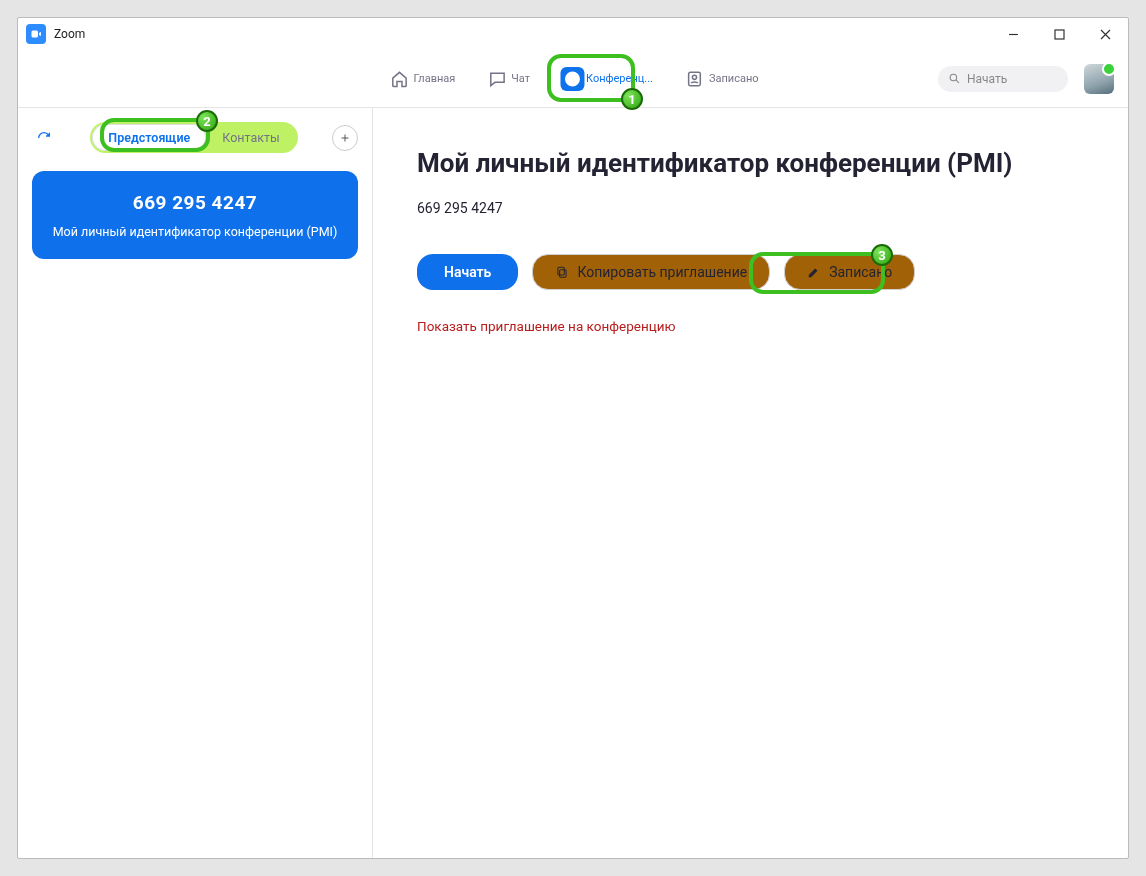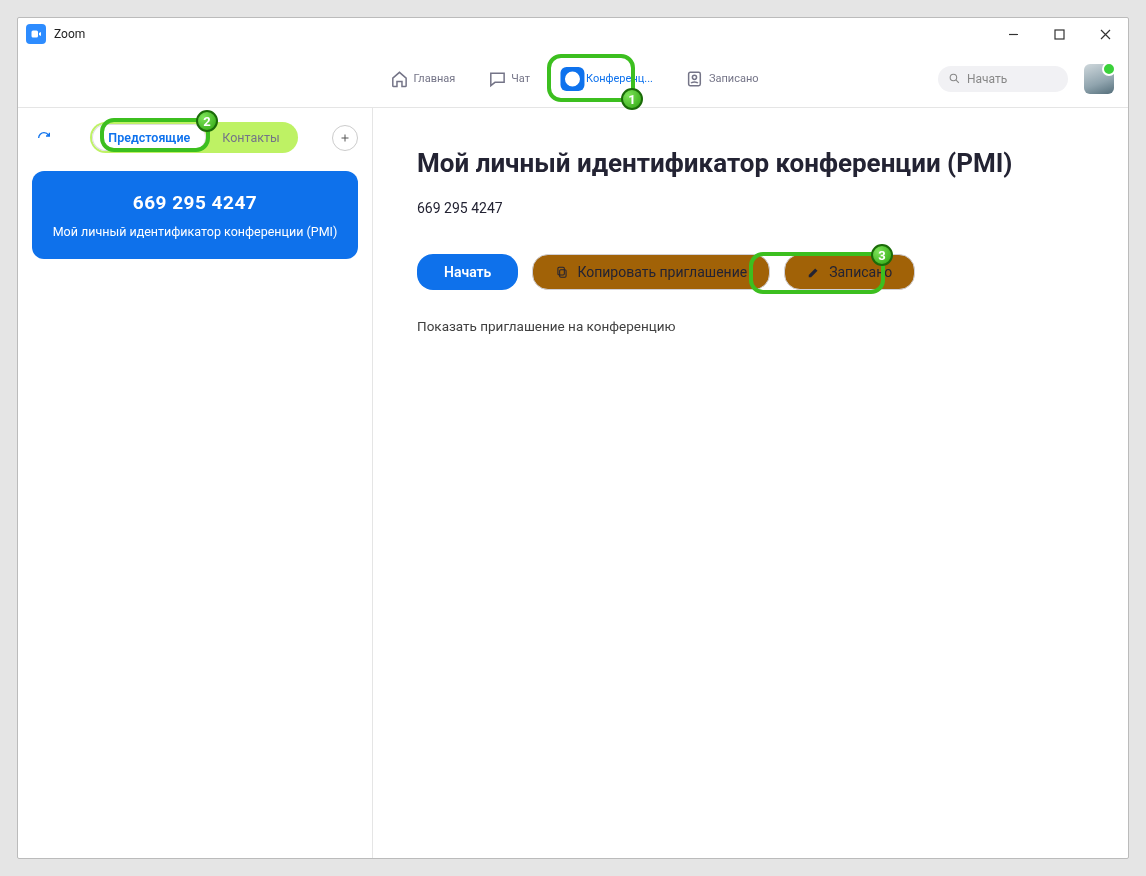--- a/index.html
+++ b/index.html
@@ -53,7 +53,7 @@
 .btn.primary { background:#0e71eb; color:#fff; font-weight:600; padding:0 26px;}
 .btn.secondary { background:#a16207; color:#232333; border:1px solid #d0d0d7;}
 .btn svg{width:14px;height:14px;}
-.link { margin-top:28px; font-size:13.5px; color:#404040;}
+.link { margin-top:28px; font-size:13.5px; color:#b91c1c;}
 
 
 .callout { position:absolute; border:4px solid #3cbf1f; border-radius:14px; pointer-events:none;}

